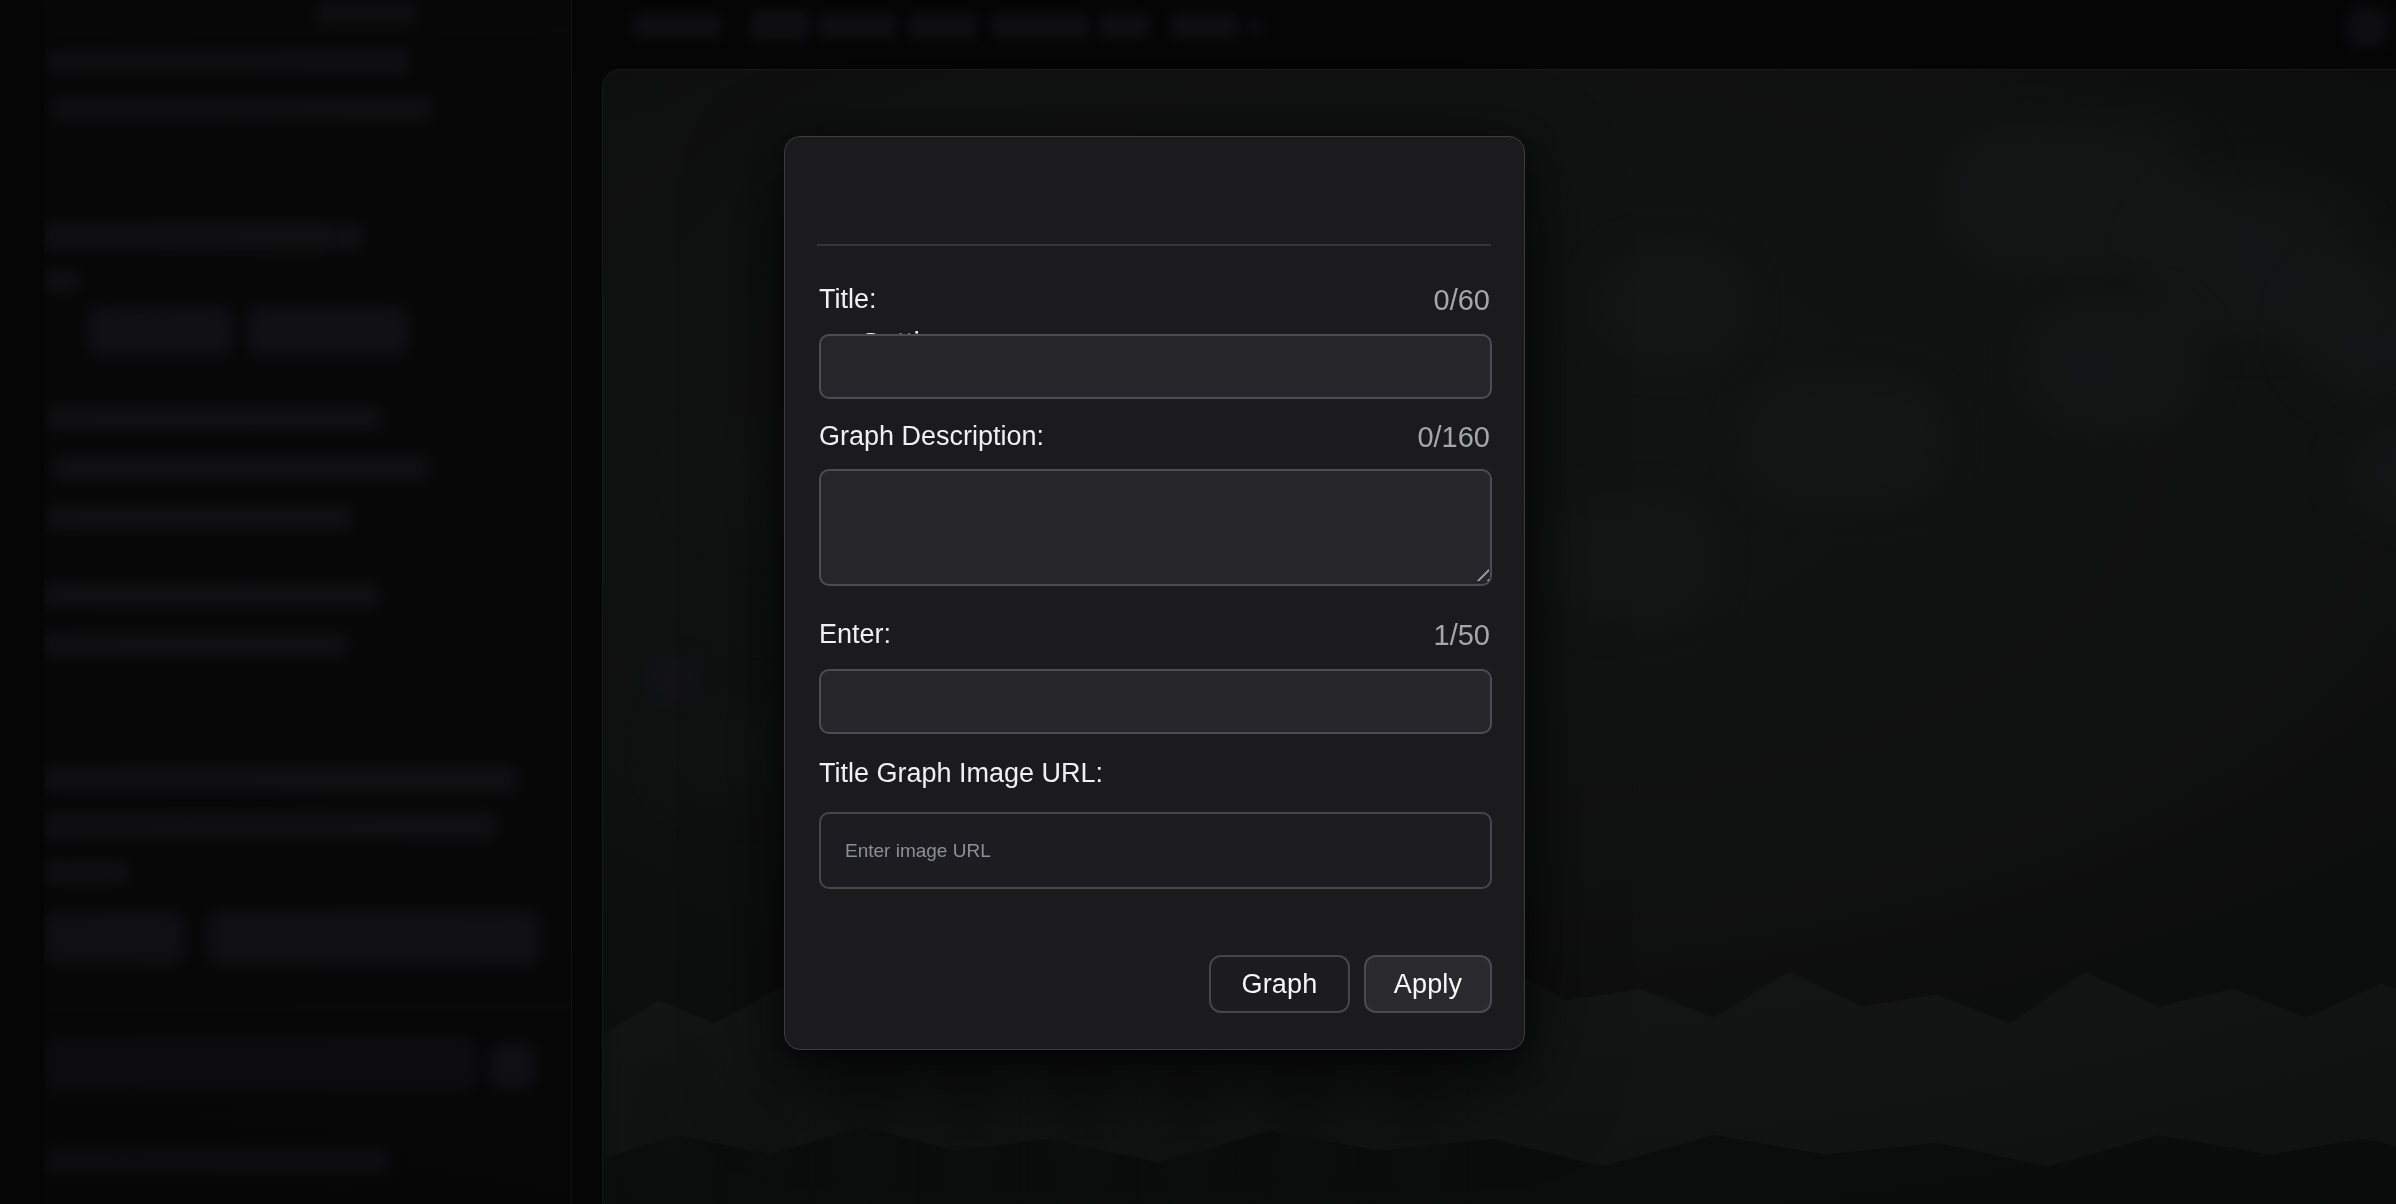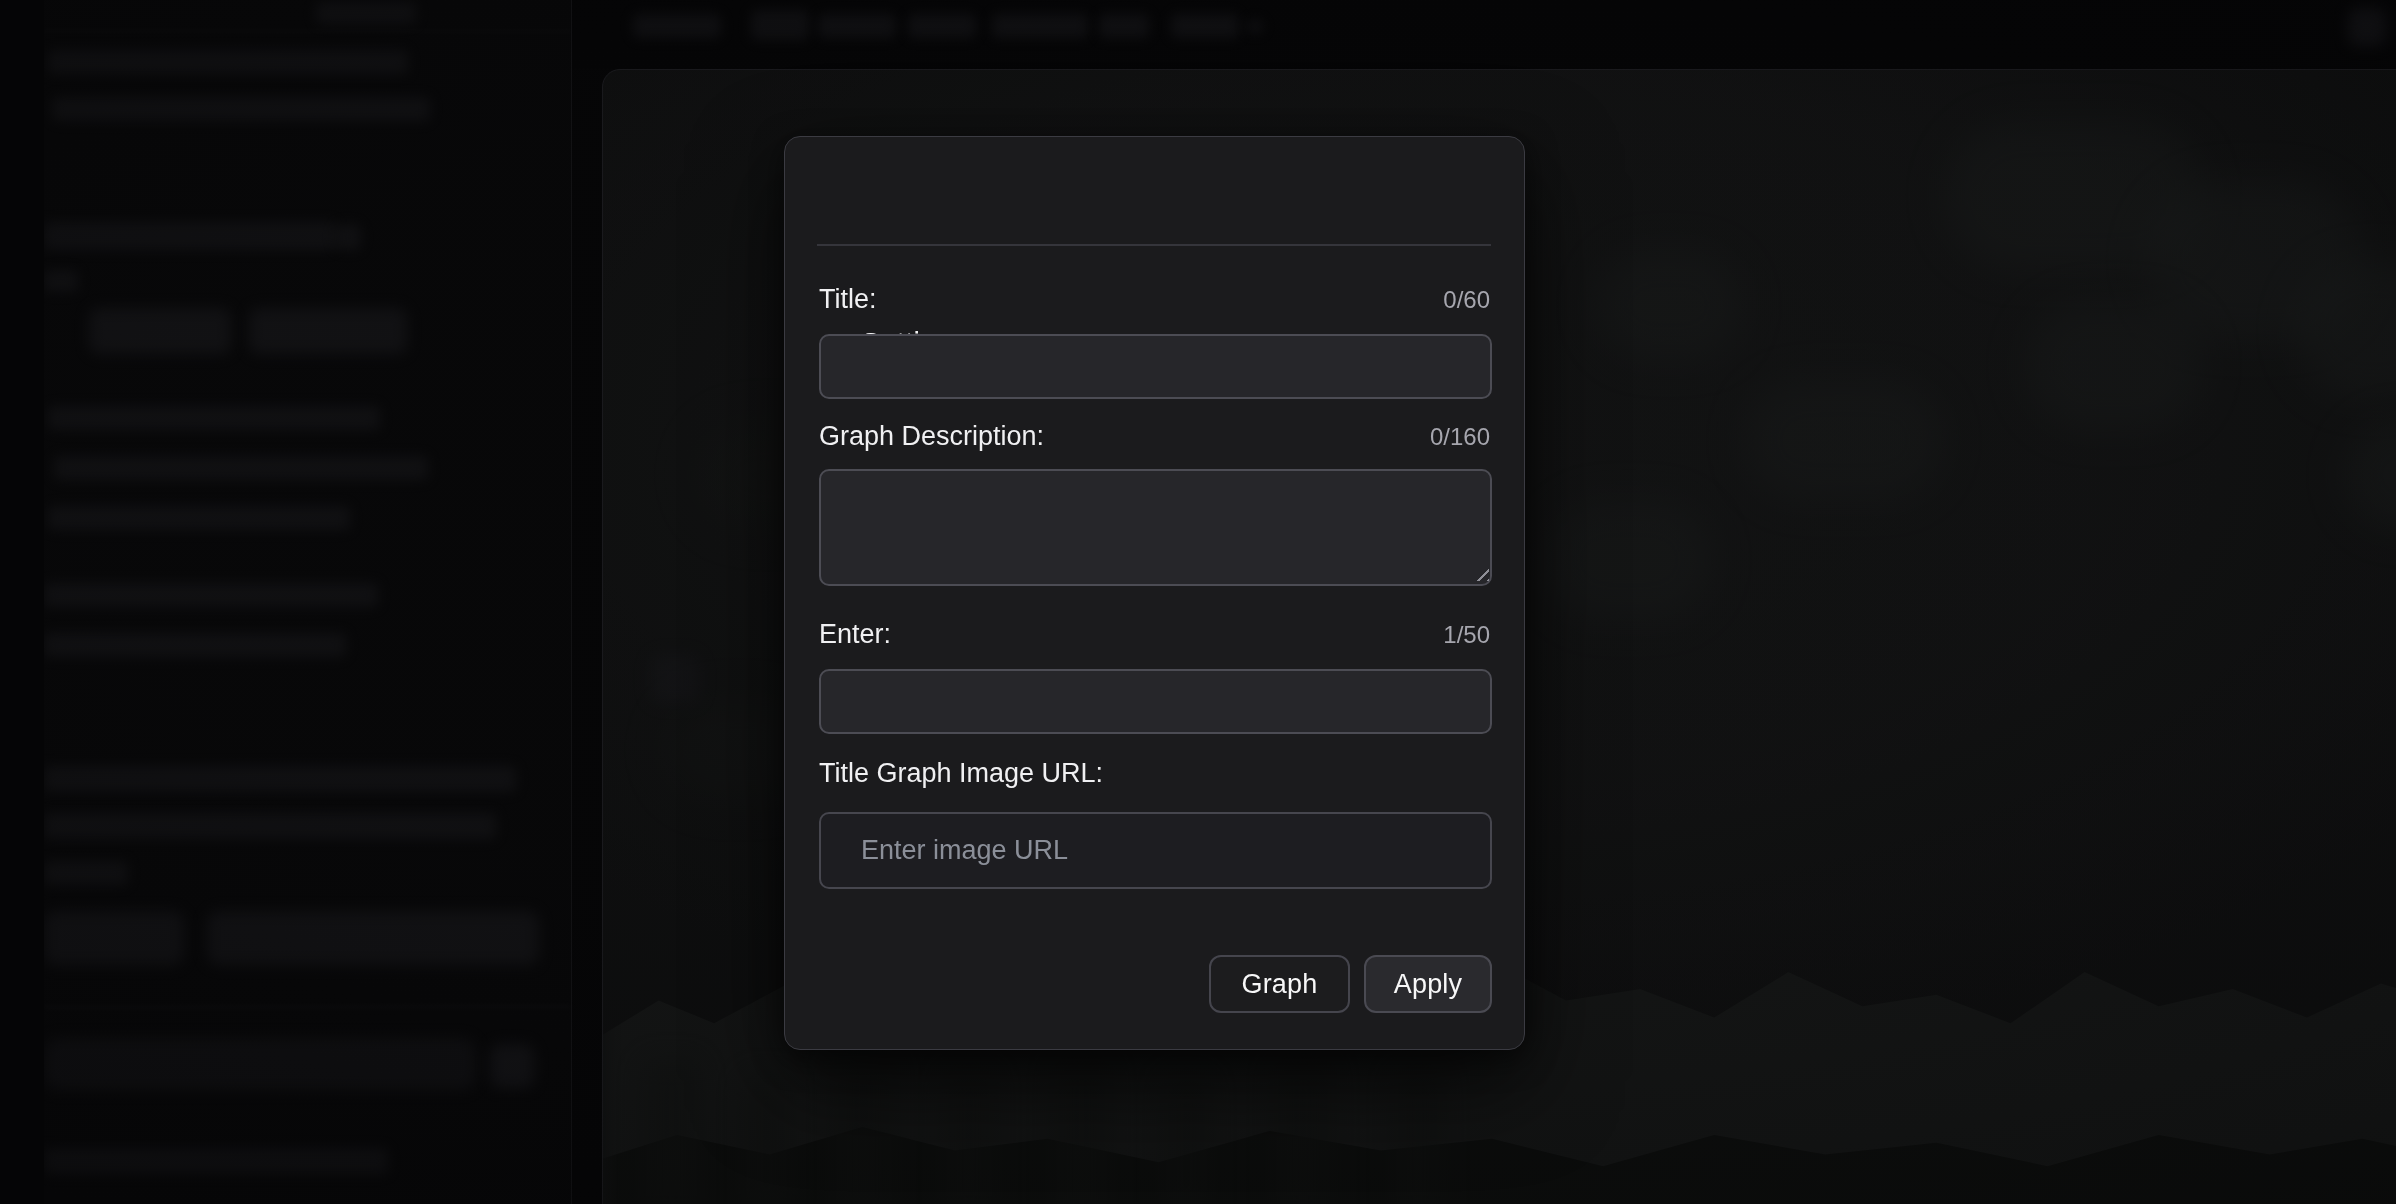--- a/index.html
+++ b/index.html
@@ -52,7 +52,7 @@
     position:absolute;left:32px;right:33px;top:107px;height:2px;background:#35353b;
   }
   .flabel{position:absolute;left:34px;font-size:27px;line-height:28px;color:#f0f0f2;}
-  .fcounter{position:absolute;right:34px;font-size:24px;line-height:24px;color:#a6a6ae;}
+  .fcounter{position:absolute;right:34px;font-size:29px;line-height:24px;color:#a6a6ae;}
   .tin{
     position:absolute;left:34px;width:673px;box-sizing:border-box;
     background:#26262a;border:2px solid #4c4c54;border-radius:10px;

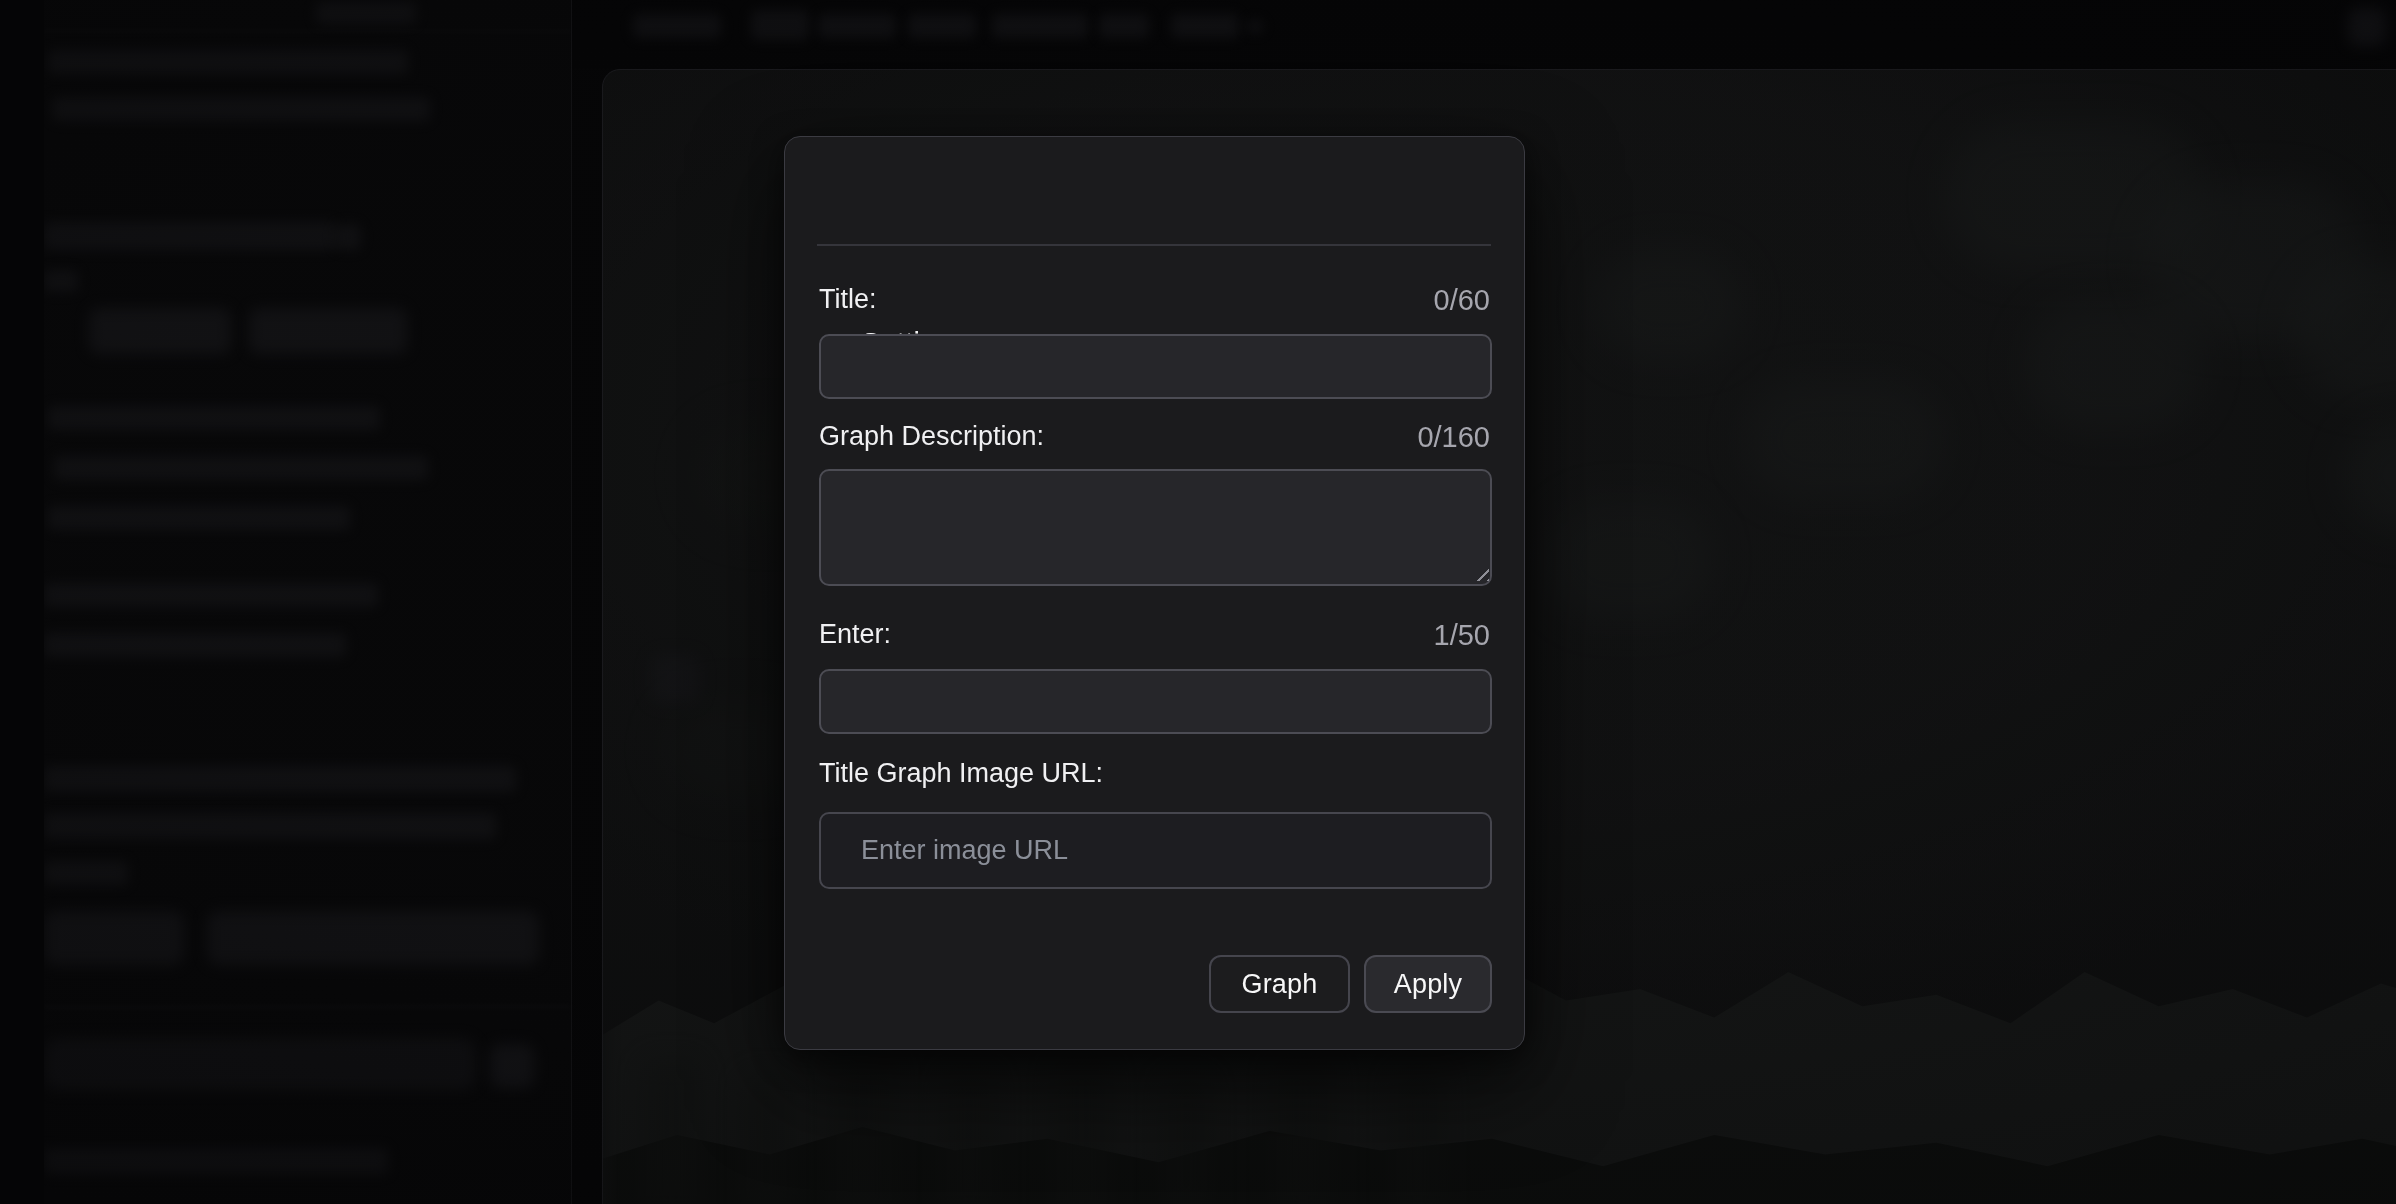--- a/index.html
+++ b/index.html
@@ -73,8 +73,8 @@
   #og-input{
     position:absolute;left:34px;top:675px;width:673px;height:77px;box-sizing:border-box;
     background:#1d1d21;border:2px solid #46464e;border-radius:10px;
-    color:#e9e9ec;font-size:27px;font-family:"Liberation Sans",sans-serif;
-    padding:0 40px;outline:none;
+    color:#e9e9ec;font-size:19px;font-family:"Liberation Sans",sans-serif;
+    padding:0 24px;outline:none;
   }
   #og-input::placeholder, .tin::placeholder{color:#8b8f99;opacity:1;}
   #helper{

